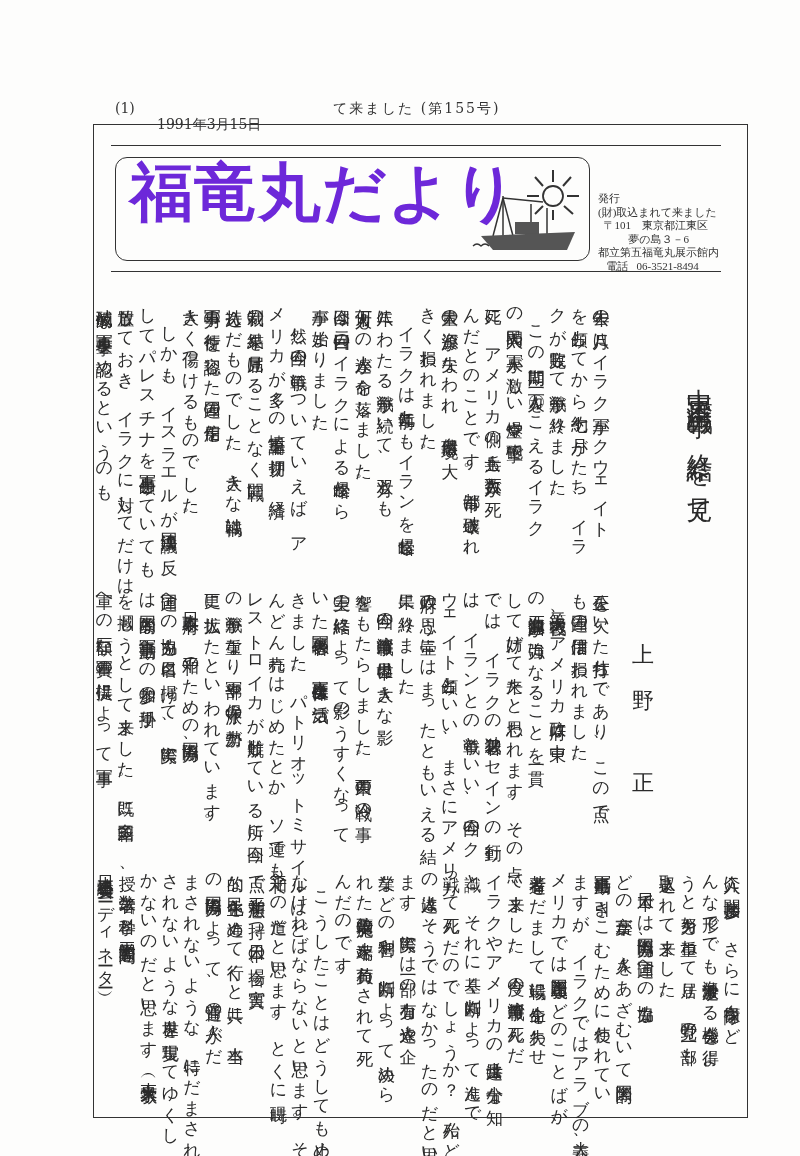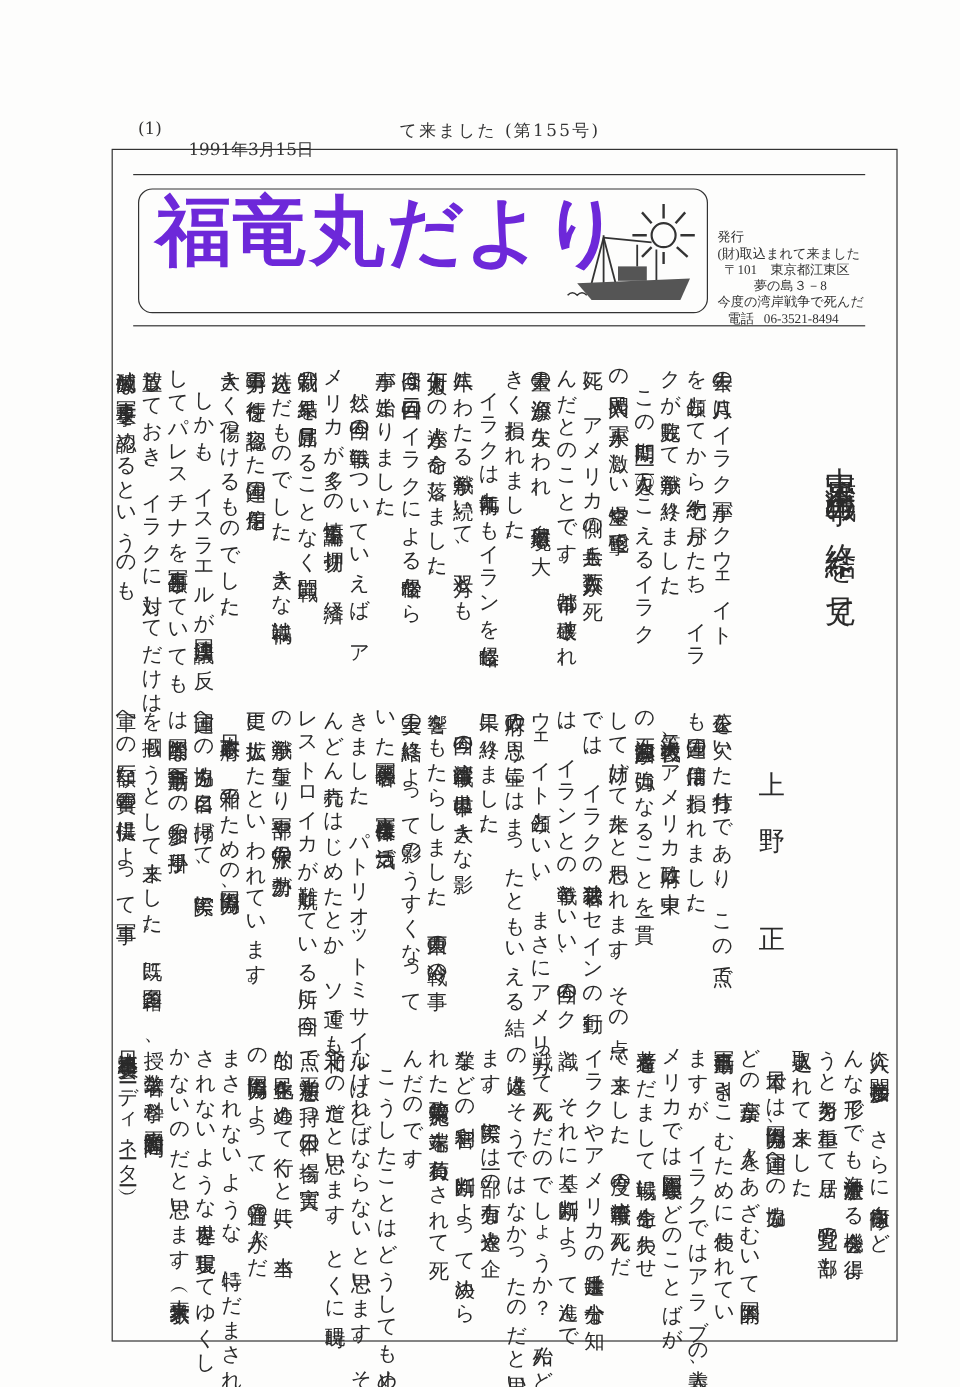--- a/index.html
+++ b/index.html
@@ -111,7 +111,7 @@
   <div>発行</div>
   <div>(財)取込まれて来ました</div>
   <div>  〒101    東京都江東区</div>
-  <div>           夢の島３－8</div>
+  <div>           夢の島３－6</div>
   <div>今度の湾岸戦争で死んだ</div>
   <div>   電話   06-3521-8494</div>
 </div>

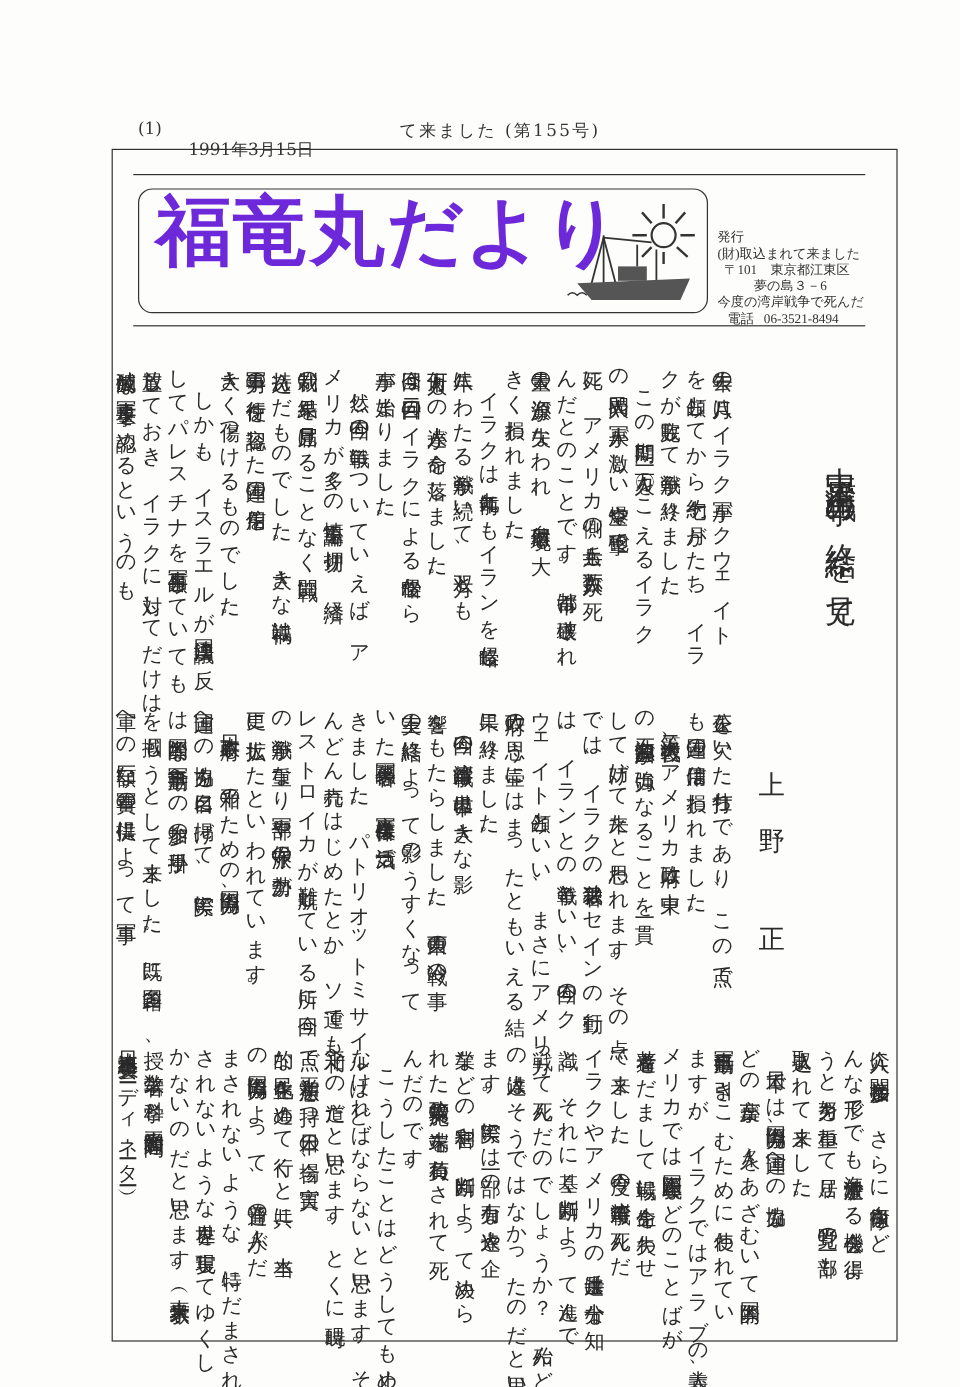--- a/index.html
+++ b/index.html
@@ -112,7 +112,7 @@
   <div>(財)取込まれて来ました</div>
   <div>  〒101    東京都江東区</div>
   <div>           夢の島３－6</div>
-  <div>今度の湾岸戦争で死んだ</div>
+  <div>都立第五福竜丸展示館内</div>
   <div>   電話   06-3521-8494</div>
 </div>
 

